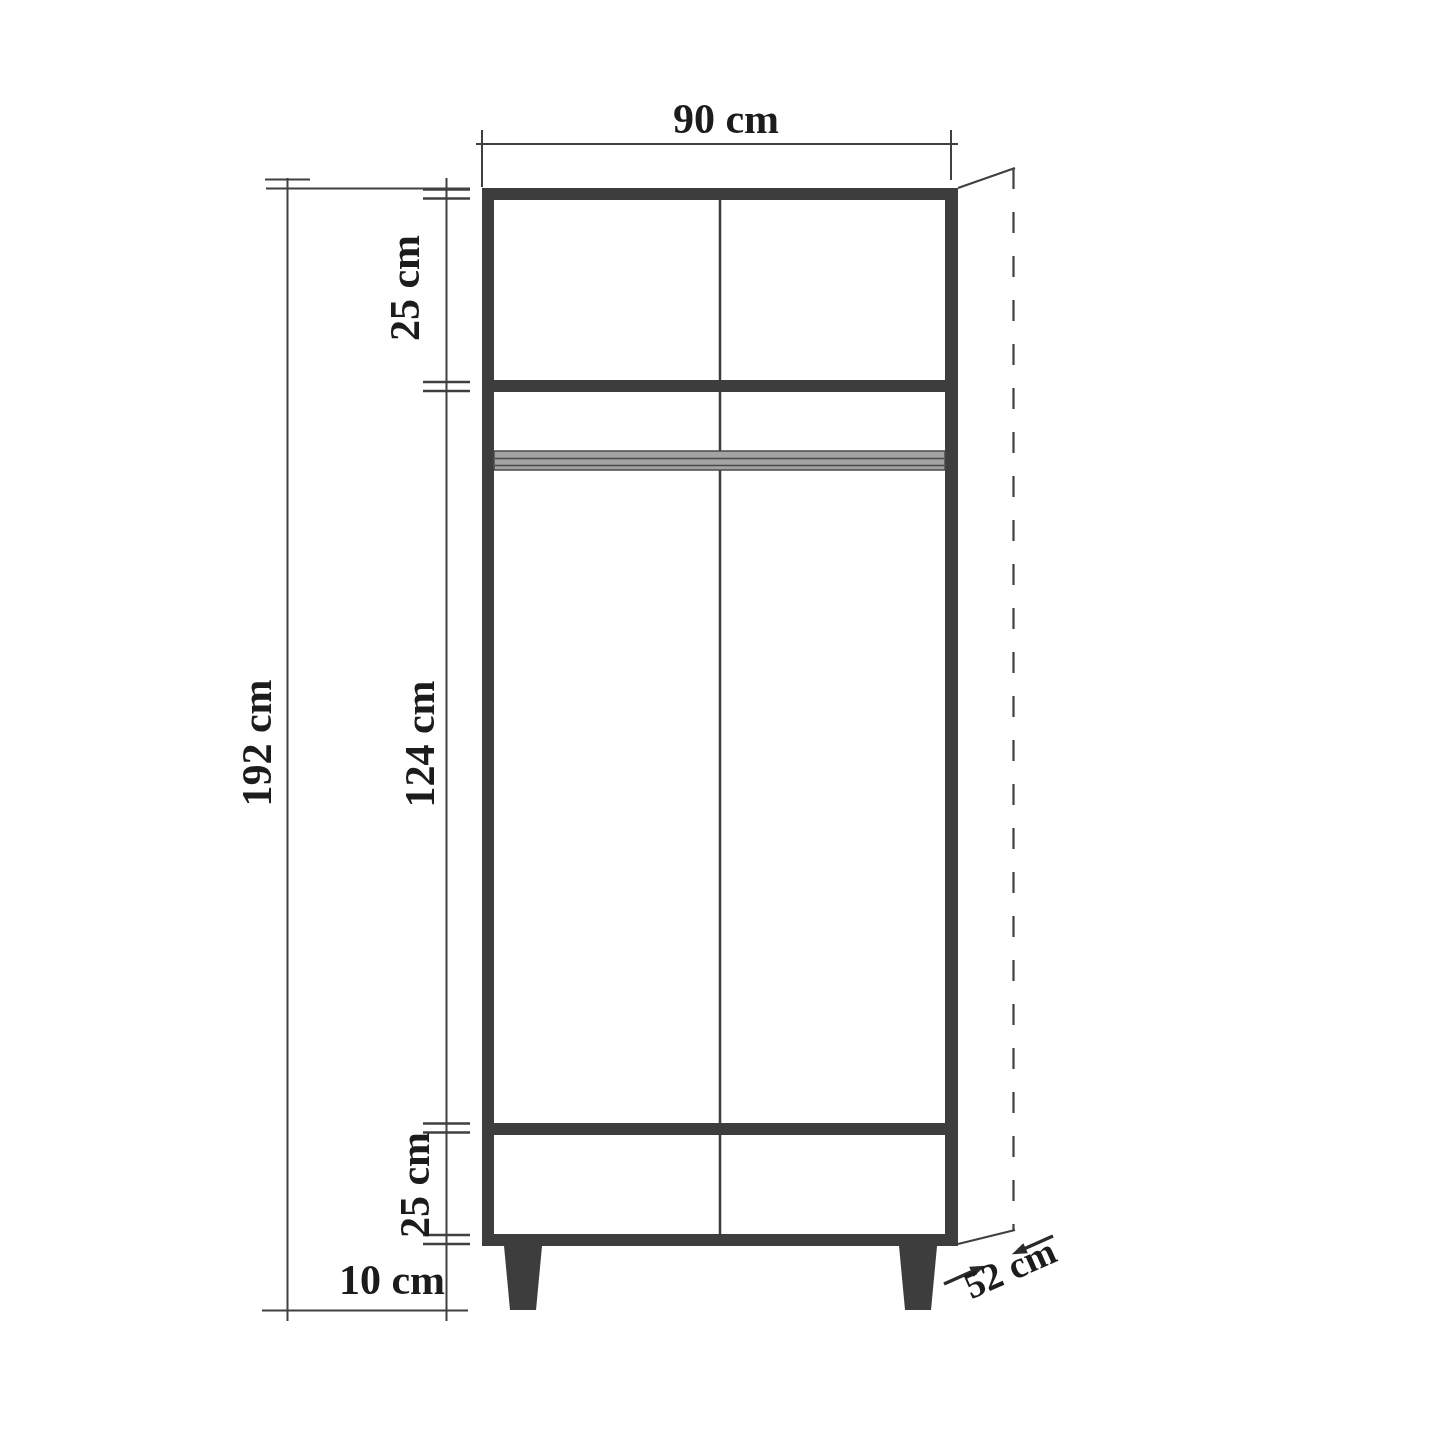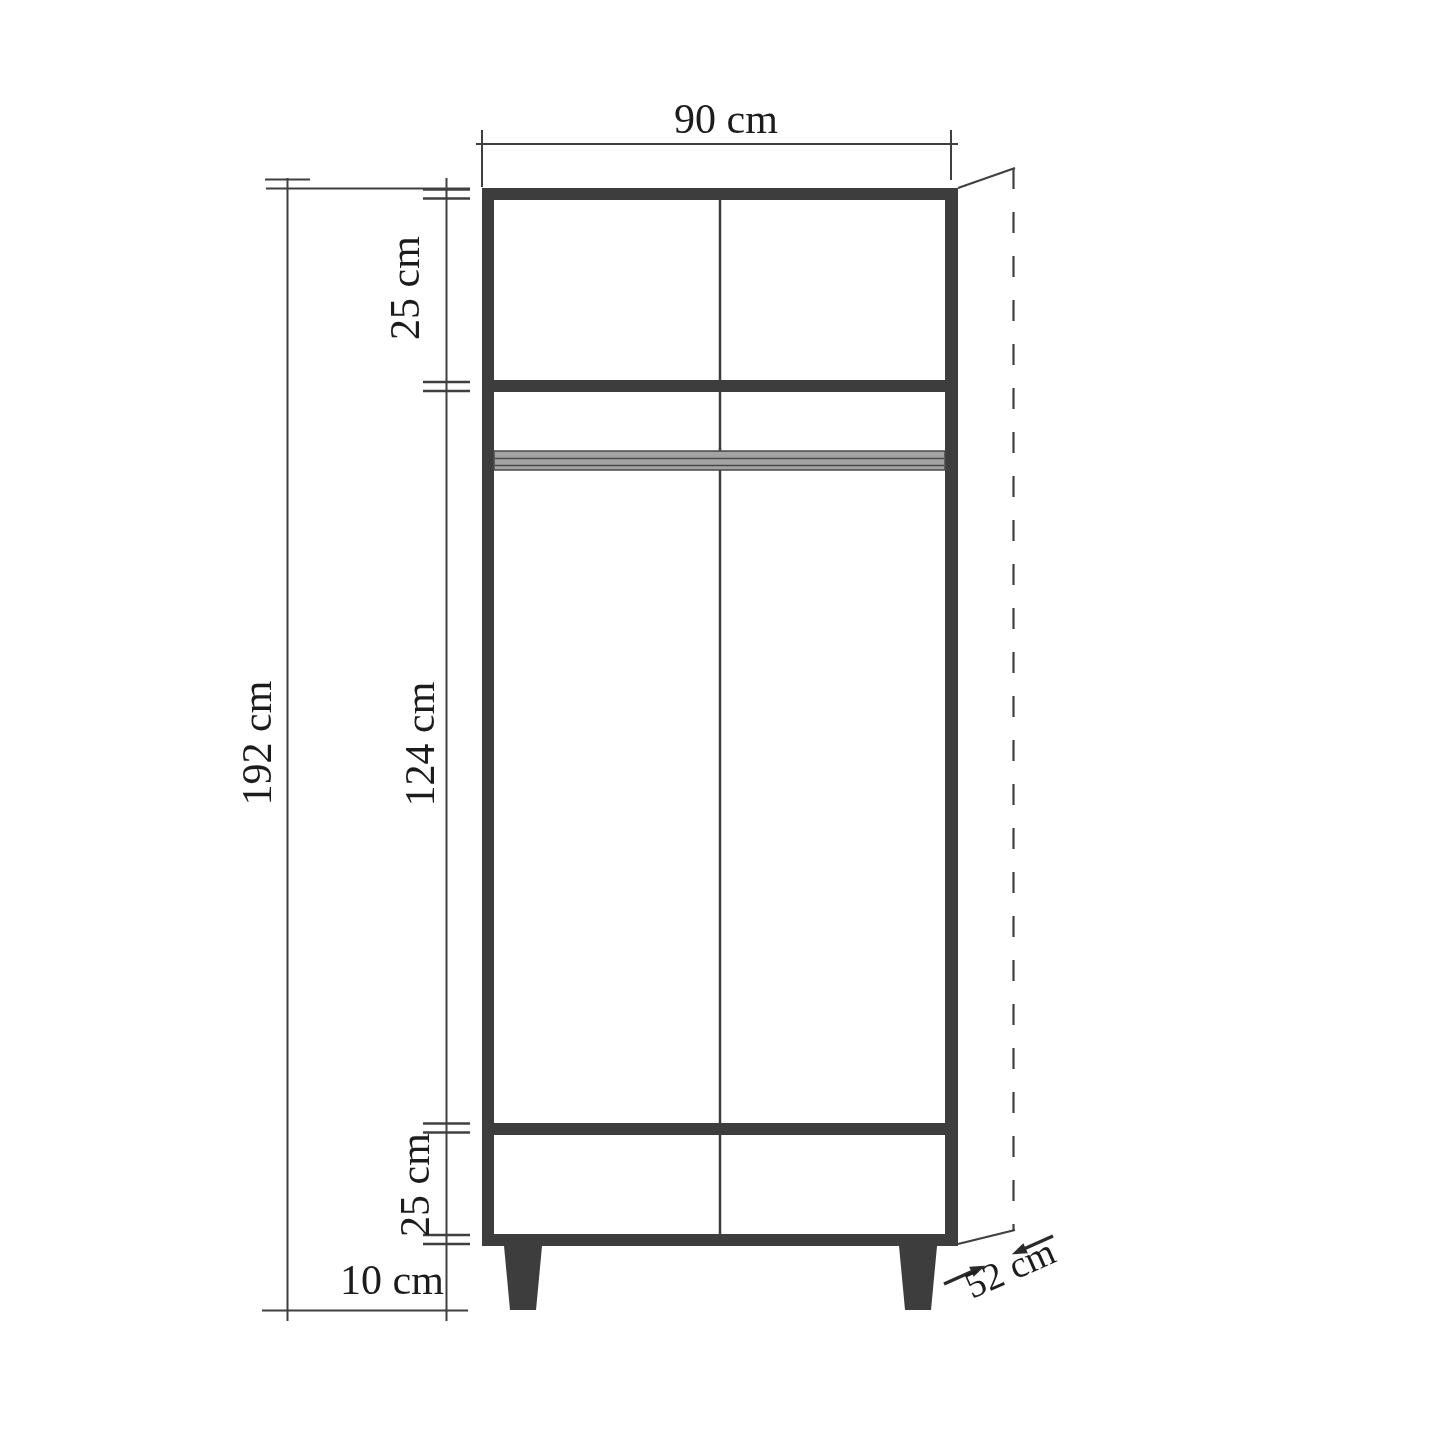--- a/index.html
+++ b/index.html
@@ -3,7 +3,7 @@
 <meta charset="utf-8">
 <style>
   html,body{margin:0;padding:0;background:#ffffff;}
-  .stage{width:1445px;height:1445px;position:relative;background:#5eead4;}
+  .stage{width:1445px;height:1445px;position:relative;background:#5eead4;font-weight:bold;}
   svg{display:block;}
   text{font-family:"Liberation Serif", serif;}
   .dim-label{font-size:42px;}

